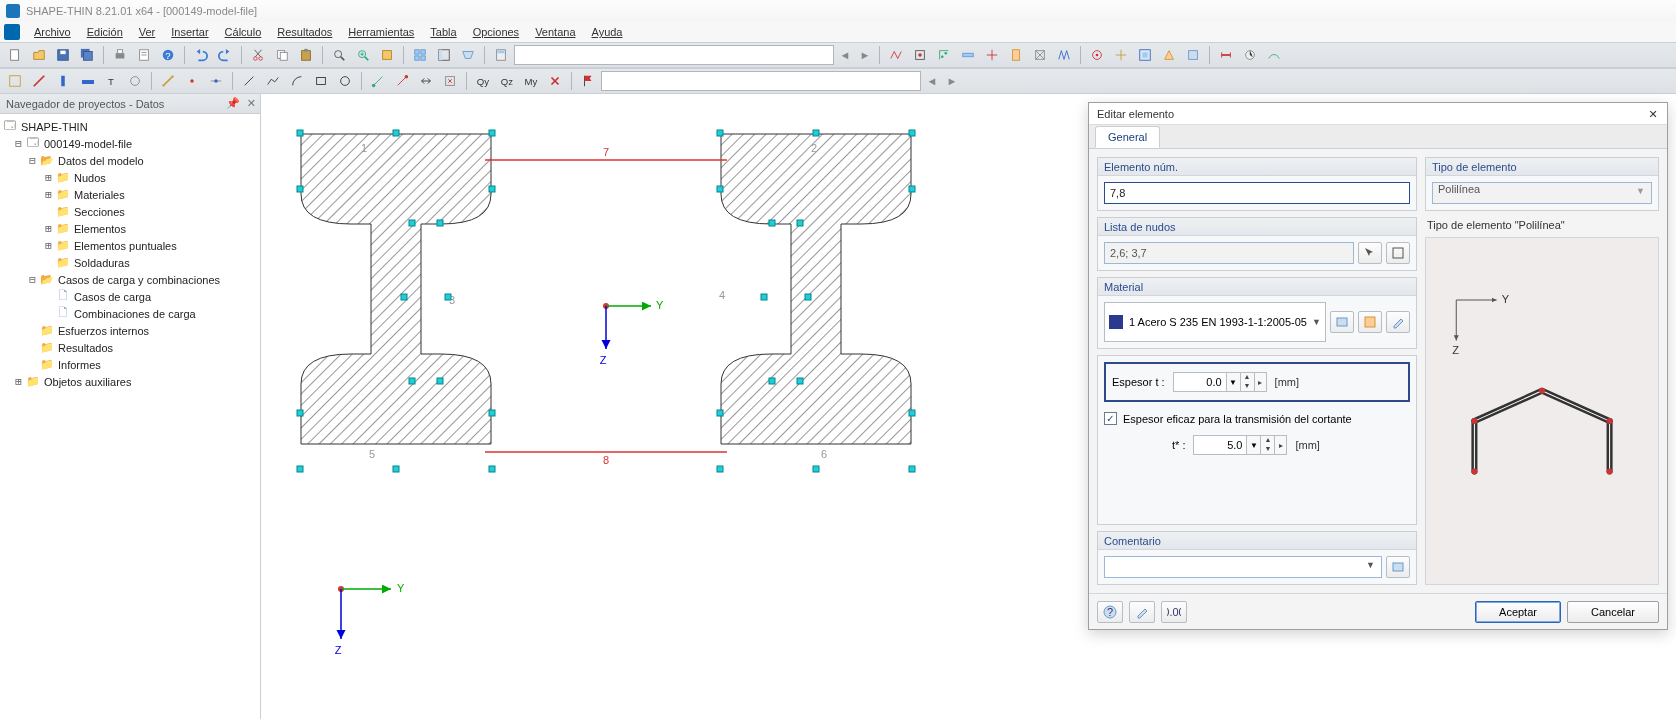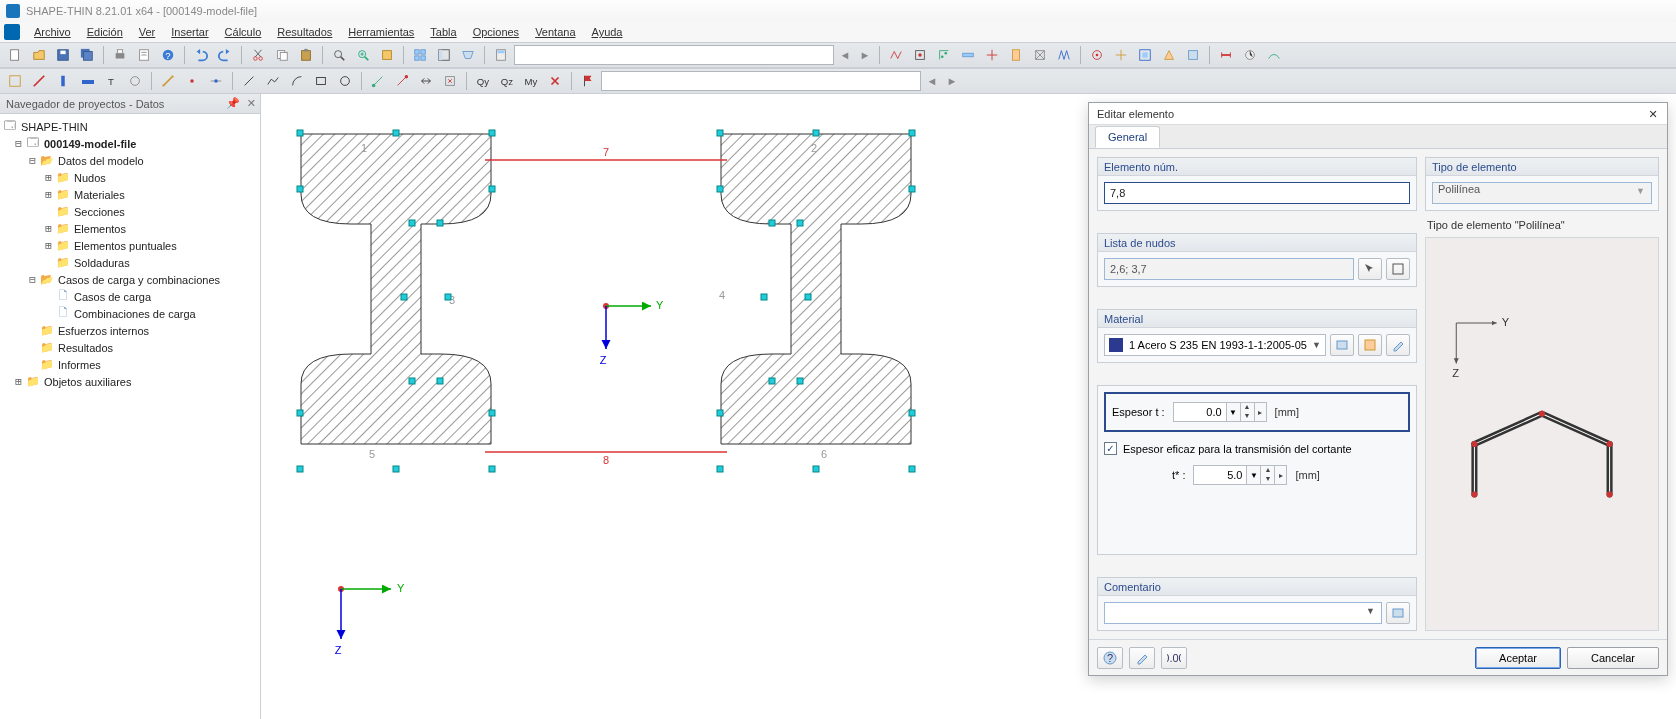--- a/index.html
+++ b/index.html
@@ -38,7 +38,7 @@
 .tree .folder { color:#d9a441; }
 .tree .file { color:#6b8fb3; }
 .tree .lbl { color:#222; }
-.tree .bold { font-weight:bold; }
+.tree .bold { font-weight:normal; }
 
 
 .viewport { flex:1; background:#fff; position:relative; }

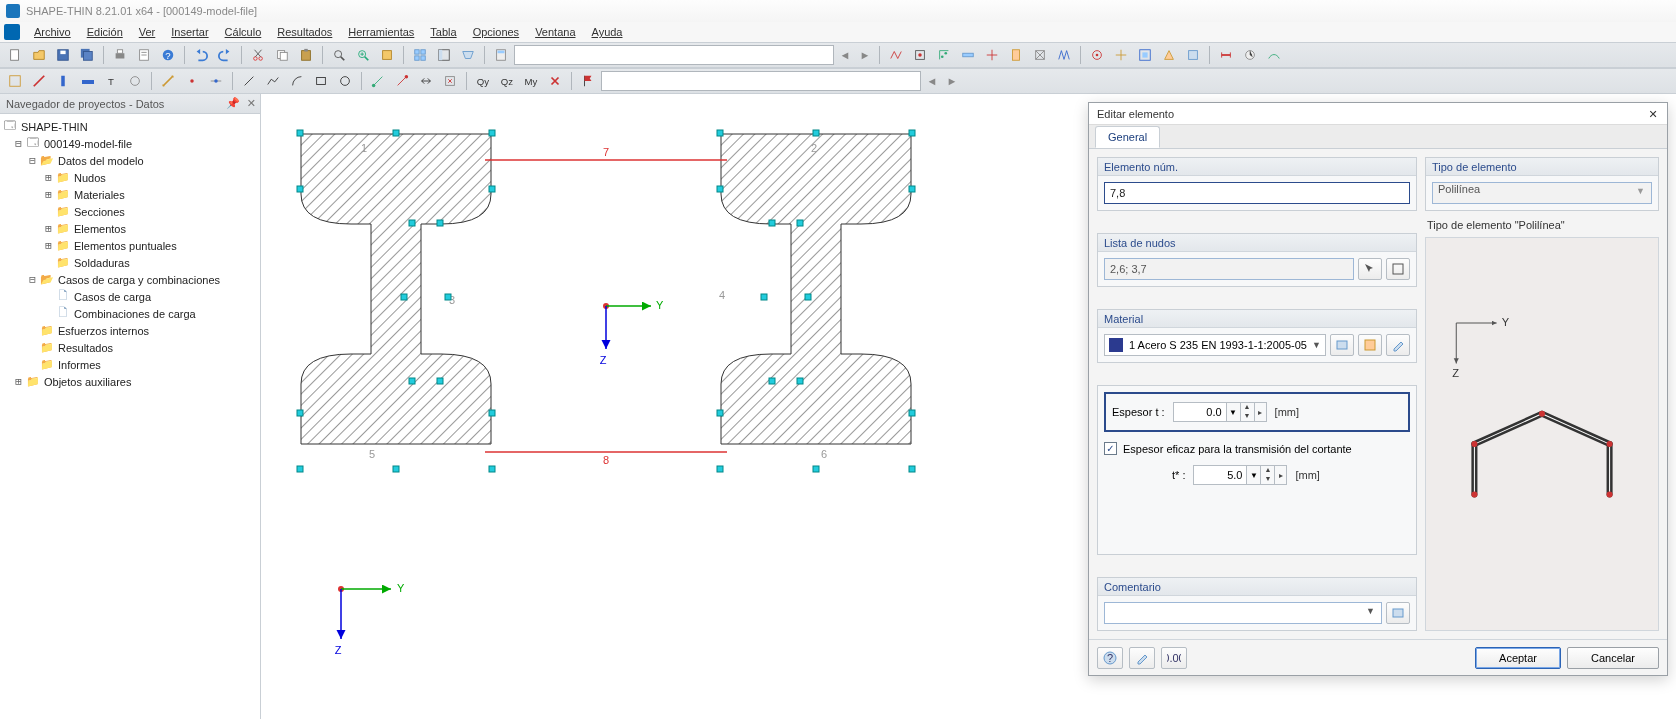--- a/index.html
+++ b/index.html
@@ -49,7 +49,7 @@
 .dialog .tabs { height:24px; background:#ececec; display:flex; align-items:flex-end; padding-left:6px; border-bottom:1px solid #c9cfd5;}
 .dialog .tab { padding:4px 12px; background:#fff; border:1px solid #c9cfd5; border-bottom-color:#fff; color:#1a3d7c; border-radius:3px 3px 0 0;}
 .dialog .body { padding:8px; display:flex; gap:8px; }
-.dialog .col-left { width:320px; display:flex; flex-direction:column; gap:22px; }
+.dialog .col-left { width:320px; display:flex; flex-direction:column; gap:6px; }
 .dialog .col-right { flex:1; display:flex; flex-direction:column; gap:6px; }
 
 .group { border:1px solid #c9cfd5; background:#f7f8f9; }

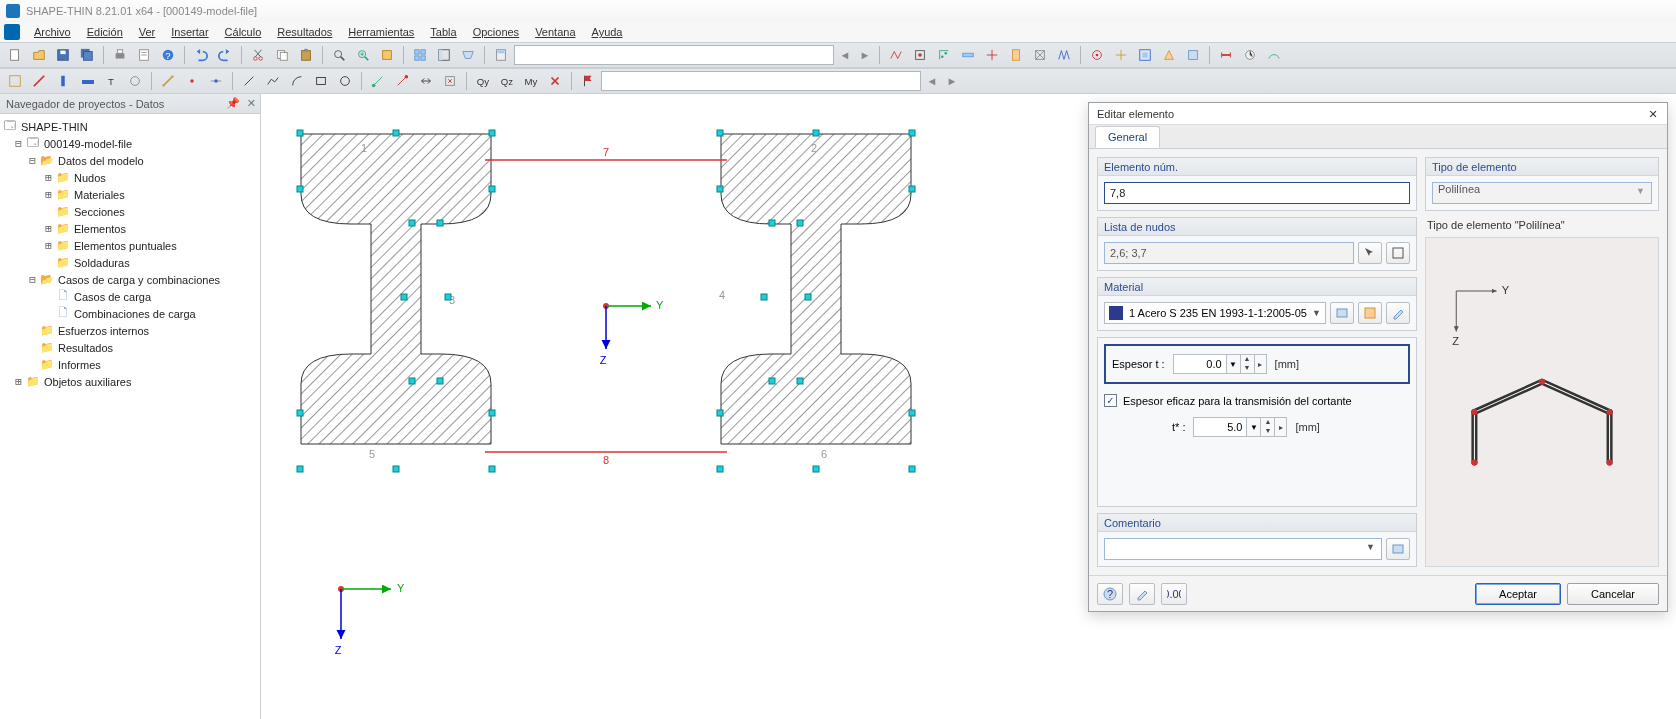--- a/index.html
+++ b/index.html
@@ -80,7 +80,7 @@
 
 .matsel { display:flex; align-items:center; gap:4px; }
 .matsel .swatch{width:14px;height:14px;background:#2b3a8f;margin-right:2px;}
-.matsel .sel { flex:1; height:22px; border:1px solid #b6bdc4; background:#fff; display:flex; align-items:center; padding:0 4px; gap:4px;}
+.matsel .sel { flex:1; height:40px; border:1px solid #b6bdc4; background:#fff; display:flex; align-items:center; padding:0 4px; gap:4px;}
 .matsel .sel .drop{margin-left:auto; font-size:9px; color:#555;}
 </style>
 </head>

